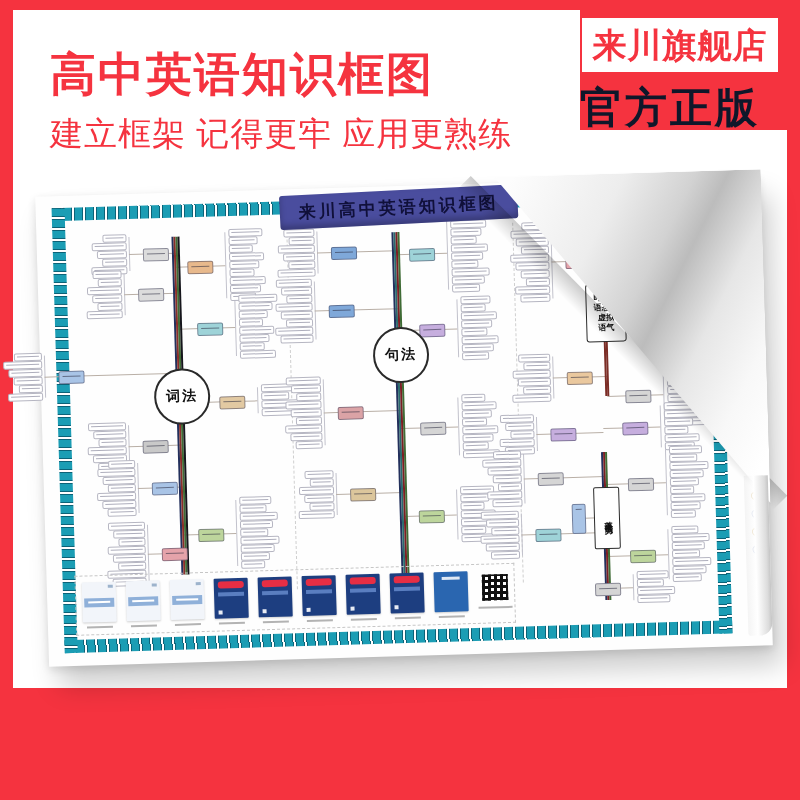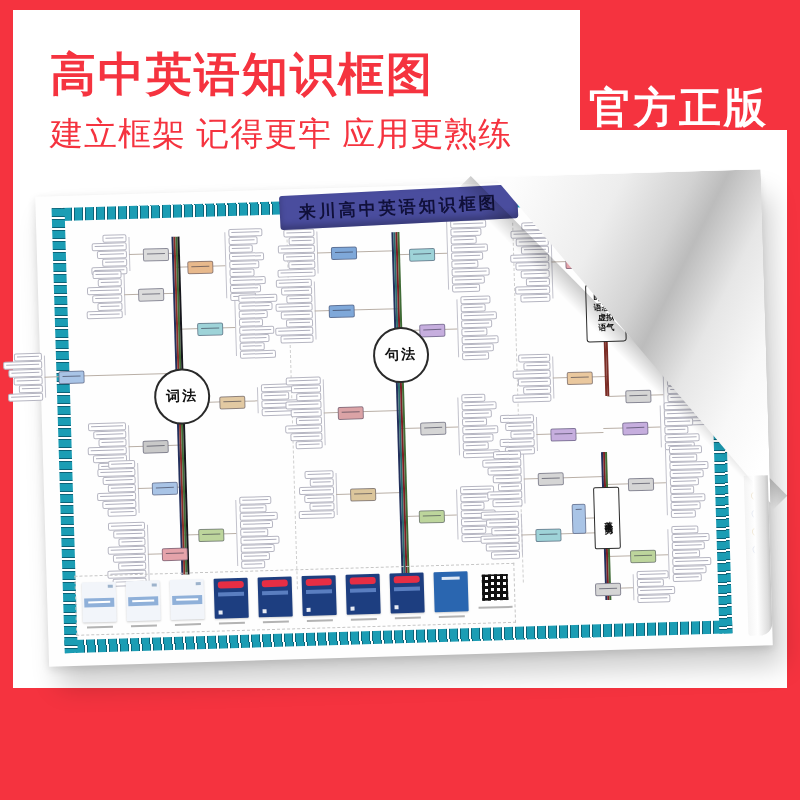--- a/index.html
+++ b/index.html
@@ -93,6 +93,7 @@
   <div id="sub-title">建立框架 记得更牢 应用更熟练</div>
 
   <div id="badge">
+    <div id="badge-store">来川旗舰店</div>
     <div id="badge-official">官方正版</div>
   </div>
 

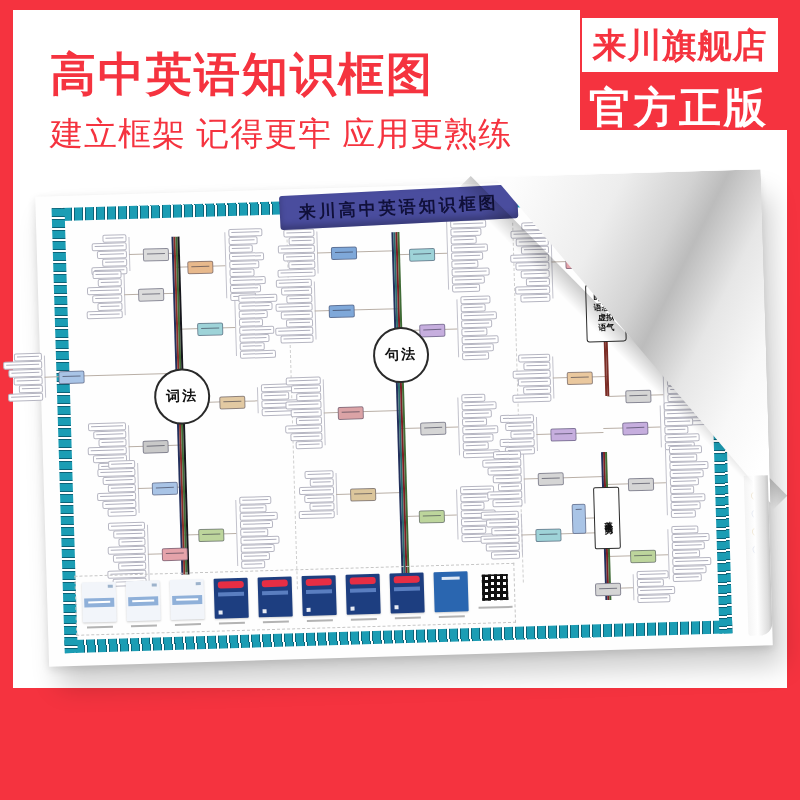--- a/index.html
+++ b/index.html
@@ -14,7 +14,7 @@
   #badge{position:absolute;right:0;top:0;width:220px;height:130px;background:var(--brand_red,#F5333F);}
   #badge-store{position:absolute;left:2px;top:18px;width:196px;height:54px;background:#fff;color:var(--brand_red,#F5333F);
     font-size:34px;font-weight:bold;line-height:54px;text-align:center;letter-spacing:1px;}
-  #badge-official{position:absolute;left:0;top:80px;width:198px;text-align:center;color:#ffffff;font-size:42px;font-weight:bold;letter-spacing:3px;}
+  #badge-official{position:absolute;left:0;top:80px;width:198px;color:#0f172a;font-size:42px;font-weight:bold;letter-spacing:3px;}
   
   #poster{position:absolute;left:42px;top:186px;width:724px;height:470px;background:#fefefe;
     transform:rotate(-1.7deg);transform-origin:50% 50%;

